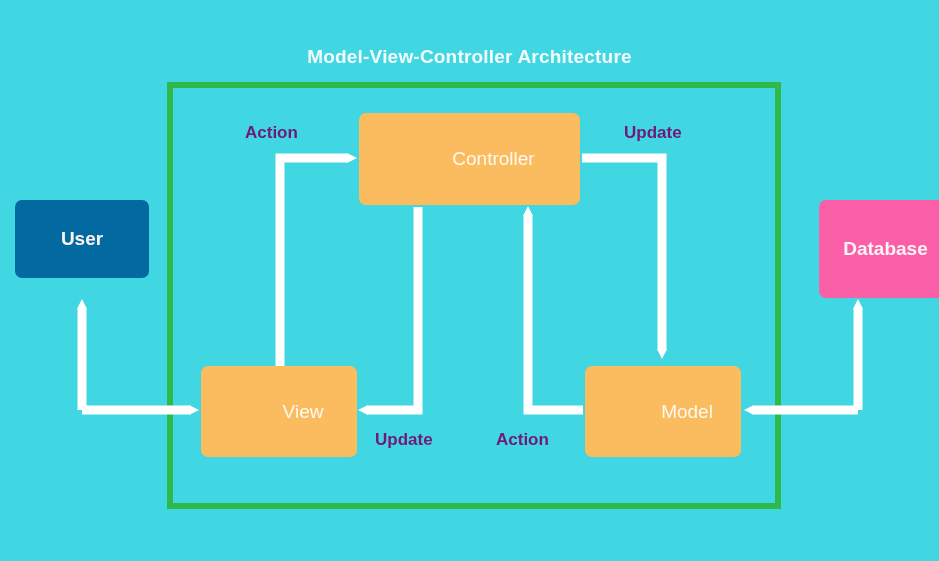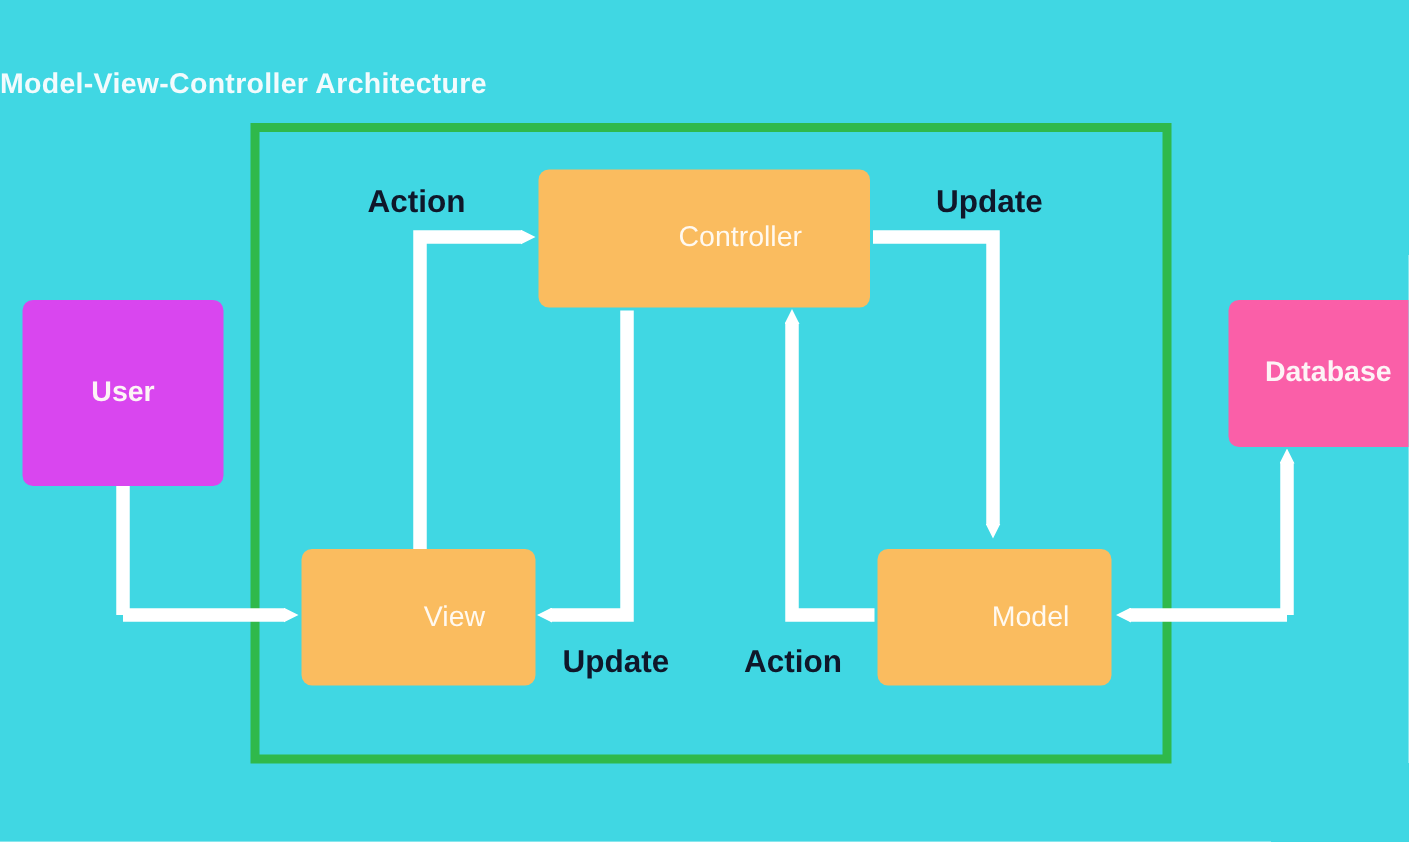--- a/index.html
+++ b/index.html
@@ -30,7 +30,7 @@
     left: 0;
     top: 46px;
     width: 939px;
-    text-align: left;
+    text-align: center;
     font-size: 19px;
     font-weight: bold;
     color: #f2fbfd;

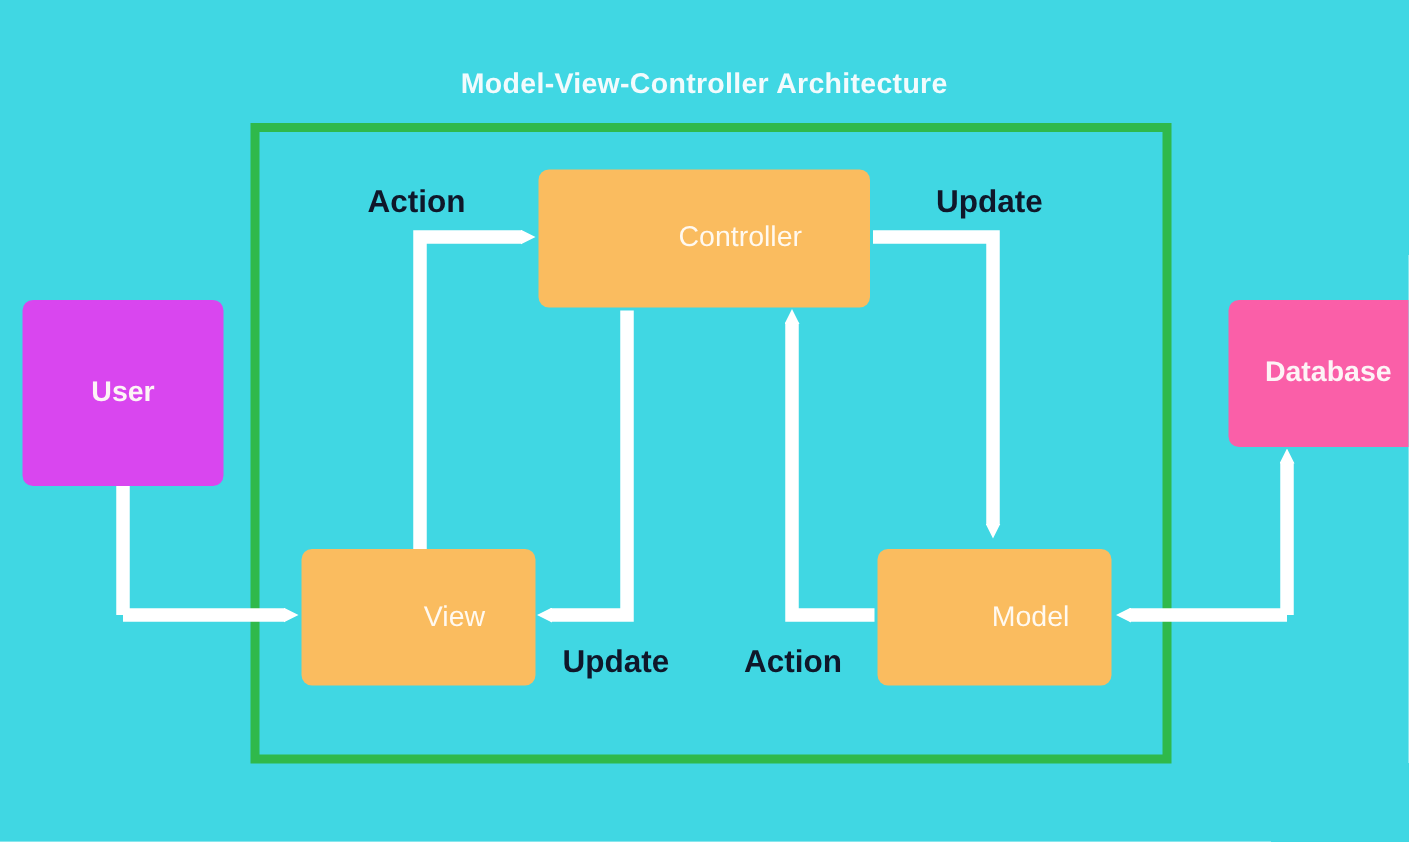--- a/index.html
+++ b/index.html
@@ -87,9 +87,9 @@
   }
   .edge-label {
     position: absolute;
-    font-size: 21px;
+    font-size: 17px;
     font-weight: bold;
-    color: #0f172a;
+    color: #701a75;
     white-space: nowrap;
   }
   #label-action   { left: 245px; top: 123px; }

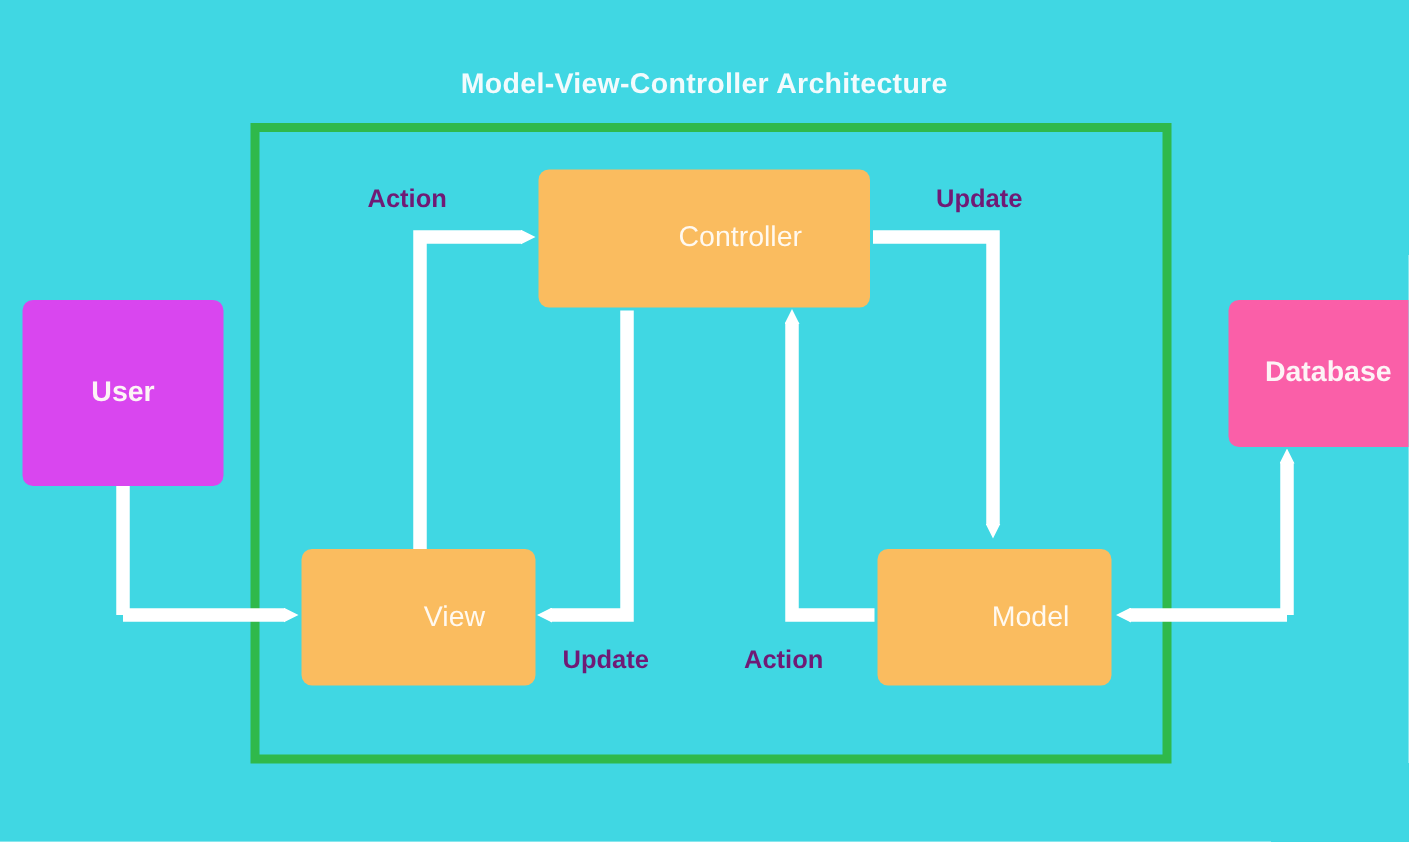--- a/index.html
+++ b/index.html
@@ -65,8 +65,8 @@
     color: #fdf4f6;
   }
   #node-user {
-    left: 15px; top: 200px; width: 134px; height: 124px;
-    background: #d946ef;
+    left: 15px; top: 200px; width: 134px; height: 78px;
+    background: #0369a1;
   }
   #node-database {
     left: 791px; top: 200px; width: 133px; height: 98px;

